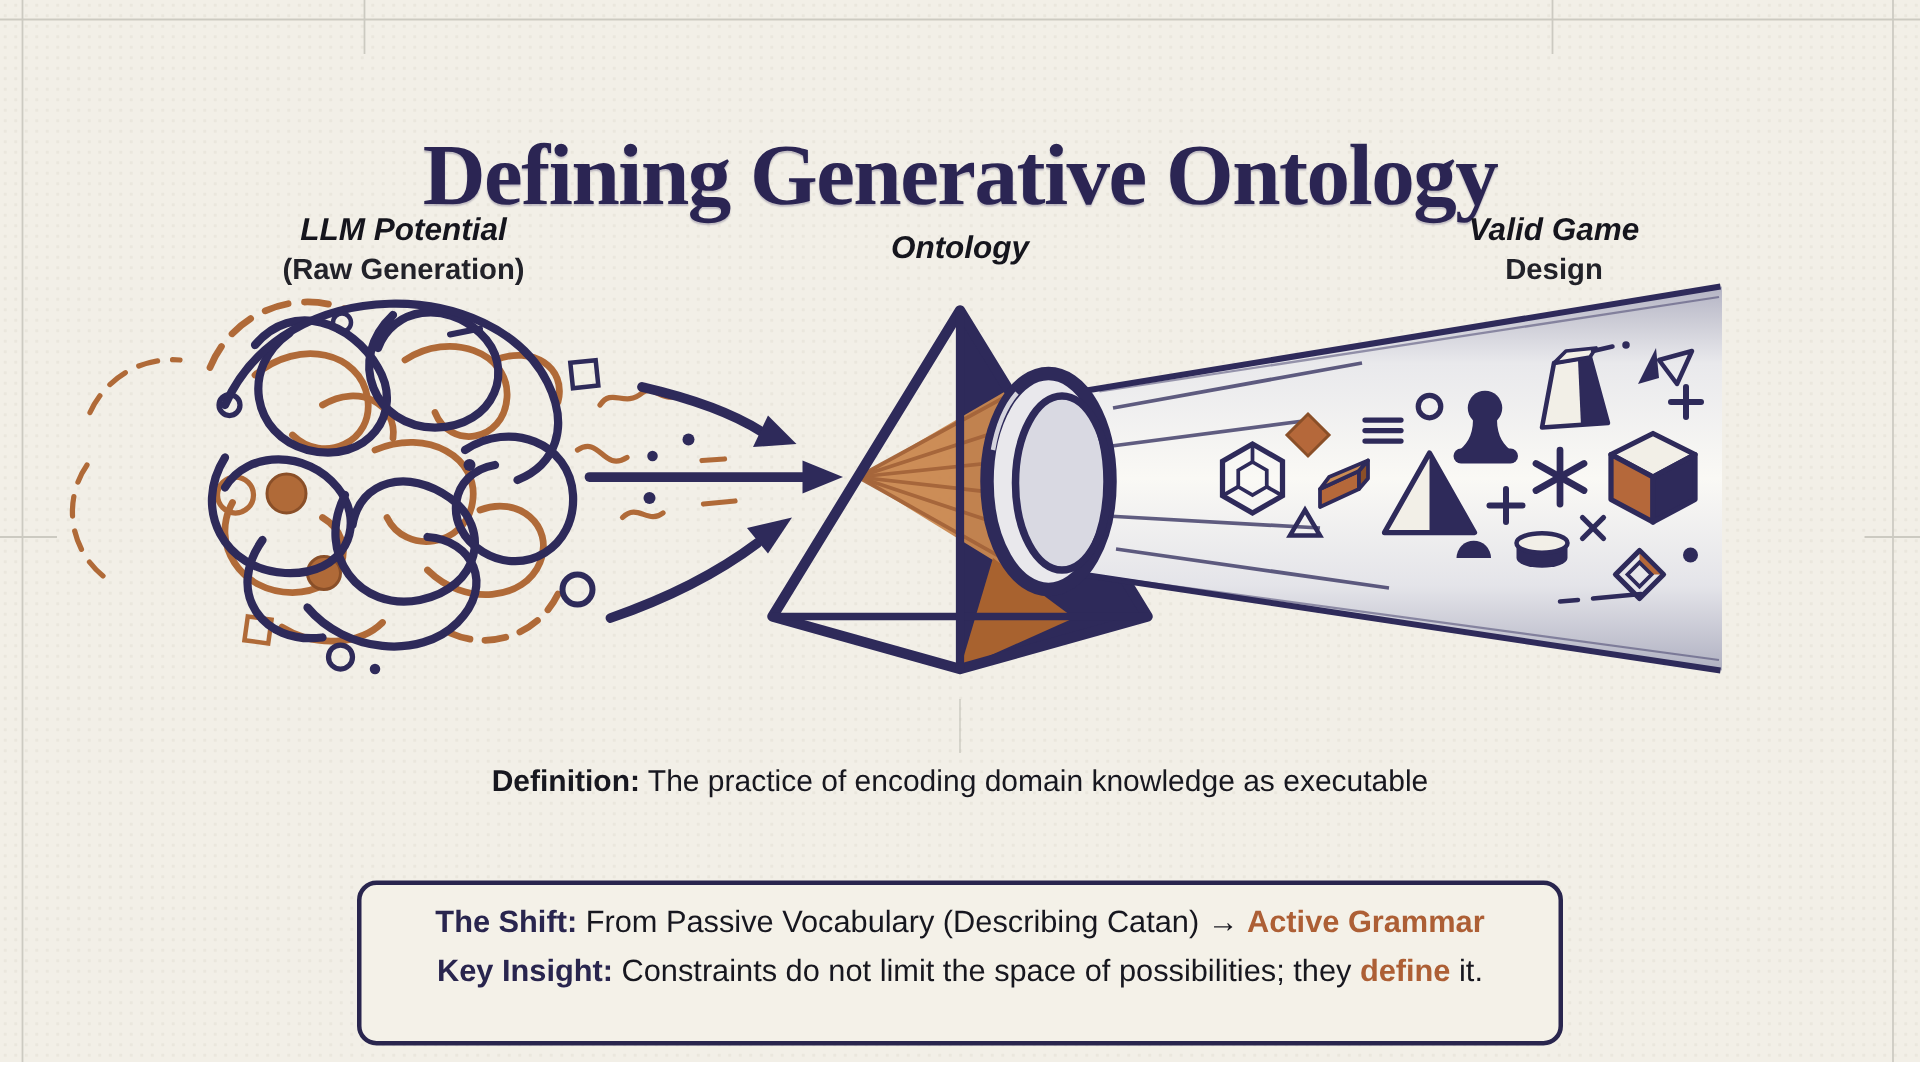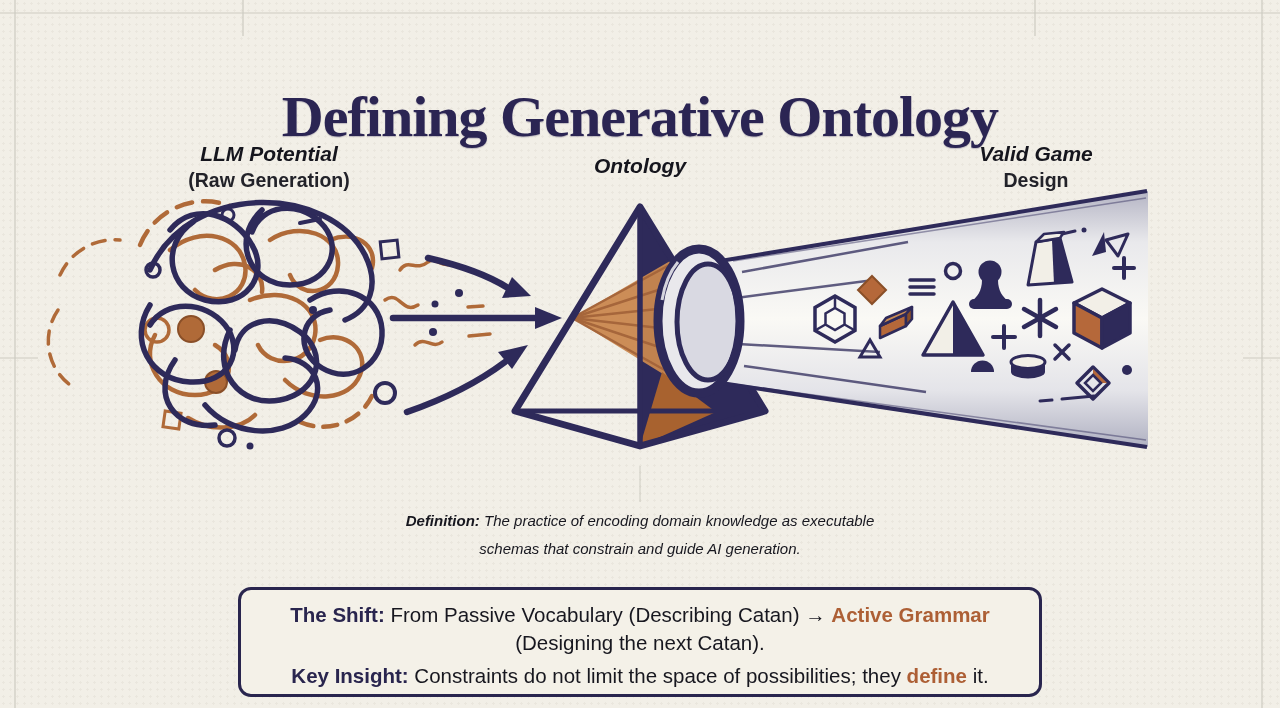--- a/index.html
+++ b/index.html
@@ -26,7 +26,7 @@
   .col-valid{left:926px;top:140px;width:220px;}
   .definition{
     position:absolute;left:0;top:507px;width:1280px;text-align:center;
-    font-size:15px;line-height:28px;color:#17171f;font-style:italic;
+    font-size:20px;line-height:28px;color:#17171f;
   }
   .definition b{font-weight:700;}
   .shift-box{

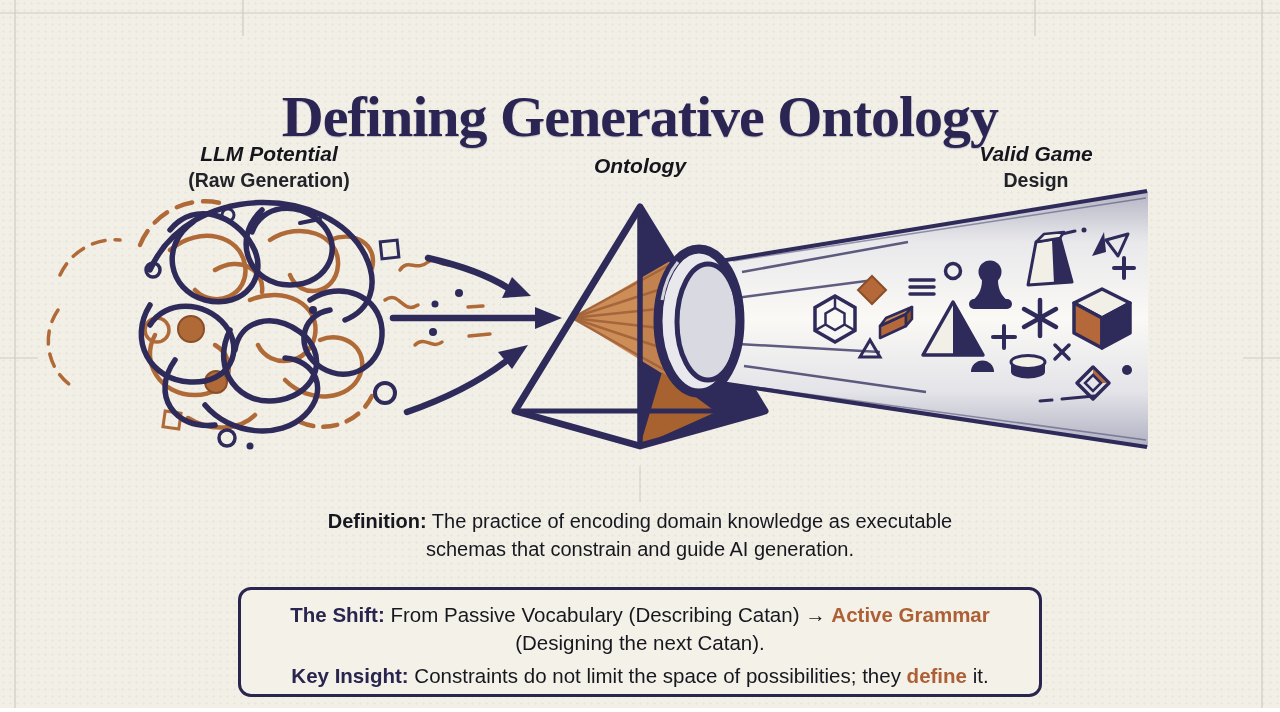--- a/index.html
+++ b/index.html
@@ -300,7 +300,6 @@
 
   <div class="definition">
     <div><b>Definition:</b><span> The practice of encoding domain knowledge as executable</span></div>
-    <div>schemas that constrain and guide AI generation.</div>
   </div>
 
   <div class="shift-box">

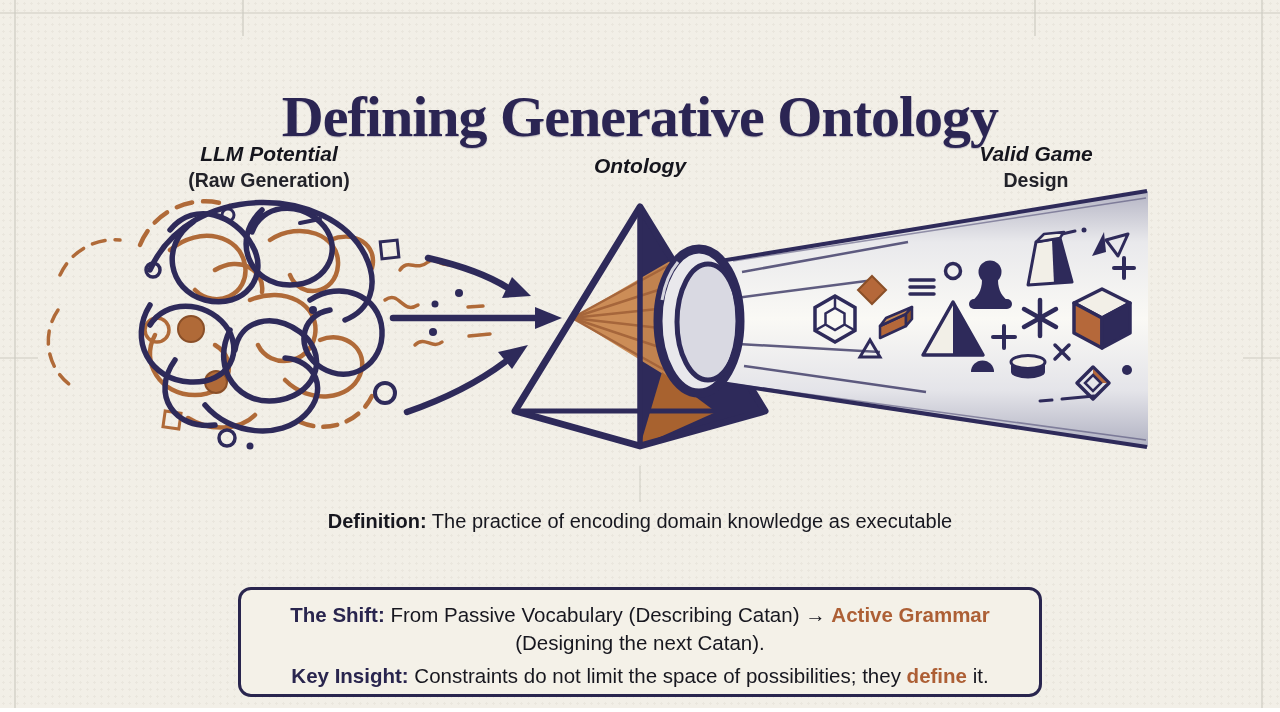--- a/index.html
+++ b/index.html
@@ -304,7 +304,6 @@
 
   <div class="shift-box">
     <div><span class="lbl">The Shift:</span><span> From Passive Vocabulary (Describing Catan) → </span><span class="hl">Active Grammar</span></div>
-    <div>(Designing the next Catan).</div>
     <div class="insight"><span class="lbl">Key Insight:</span><span> Constraints do not limit the space of possibilities; they </span><span class="hl">define</span><span> it.</span></div>
   </div>
 

